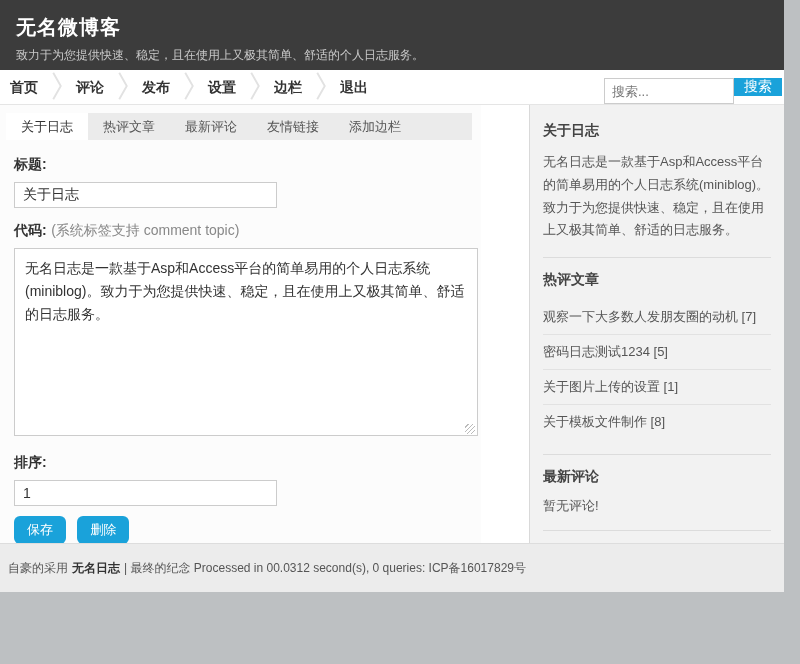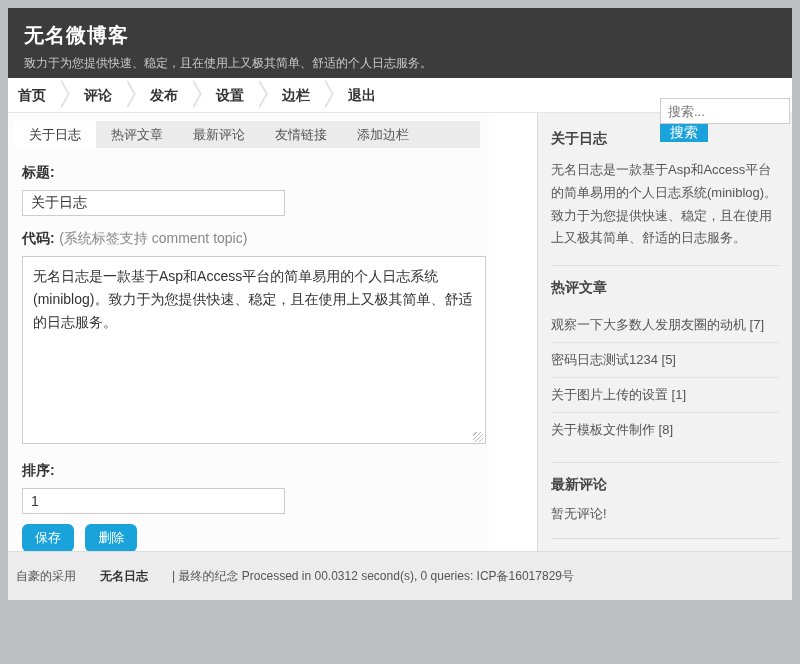--- a/index.html
+++ b/index.html
@@ -6,7 +6,7 @@
   html,body { width:800px; height:664px; }
   body { font-family:"Liberation Sans","DejaVu Sans",sans-serif; }
 
-  .canvas { width:800px; height:664px; background:var(--canvas_bg,#bdc0c2); padding:8px; overflow:hidden; }
+  .canvas { width:800px; height:664px; background:var(--canvas_bg,#bdc0c2); overflow:hidden; }
   .window { width:784px; height:592px; background:#fff; display:flex; flex-direction:column; }
 
   

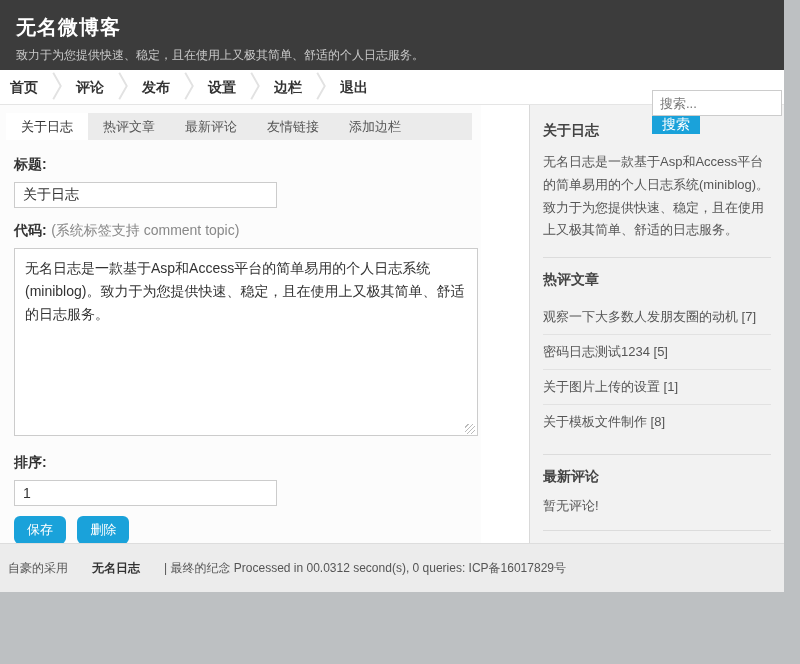--- a/index.html
+++ b/index.html
@@ -19,7 +19,7 @@
   .nav-item { font-size:14px; font-weight:bold; color:#333; padding:0 13px; line-height:35px; cursor:pointer; text-decoration:none; }
   .nav-item:first-child { padding-left:10px; }
   .sep { width:12px; height:32px; stroke:#e2e2e2; stroke-width:2; fill:none; }
-  .search { position:absolute; right:2px; top:20px; display:flex;flex-direction:column; }
+  .search { position:absolute; right:2px; top:8px; display:flex; }
   .search-input { width:130px; height:26px; border:1px solid #ccc; padding:0 7px; font-size:13px; color:#333; outline:none; font-family:inherit; }
   .search-btn { width:48px; height:18px; border:none; background:var(--accent,#1aa2da); color:#fff; font-size:14px; cursor:pointer; font-family:inherit; }
 

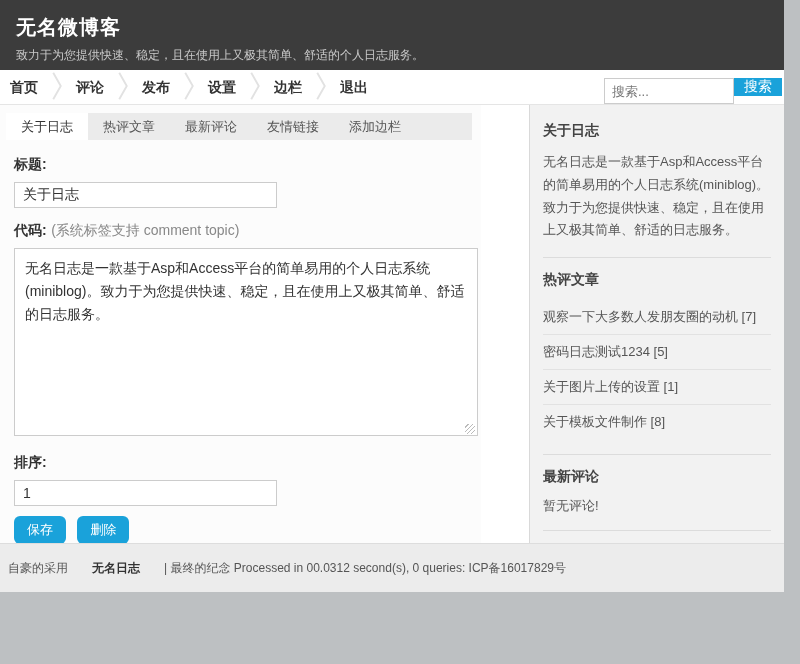--- a/index.html
+++ b/index.html
@@ -53,7 +53,7 @@
   .sb-text { font-size:13px; color:#555; }
 
   
-  .ftr { height:49px; background:var(--footer_bg,#ececec); border-top:1px solid #ddd; font-size:12px; color:#555; padding-left:8px; display:flex; align-items:center;gap:20px; }
+  .ftr { height:49px; background:var(--footer_bg,#ececec); border-top:1px solid #ddd; font-size:12px; color:#555; padding-left:8px; display:flex; align-items:center; }
   .ftr span { margin-right:4px; }
   .ftr b { color:#333; margin-right:4px; }
 </style>

